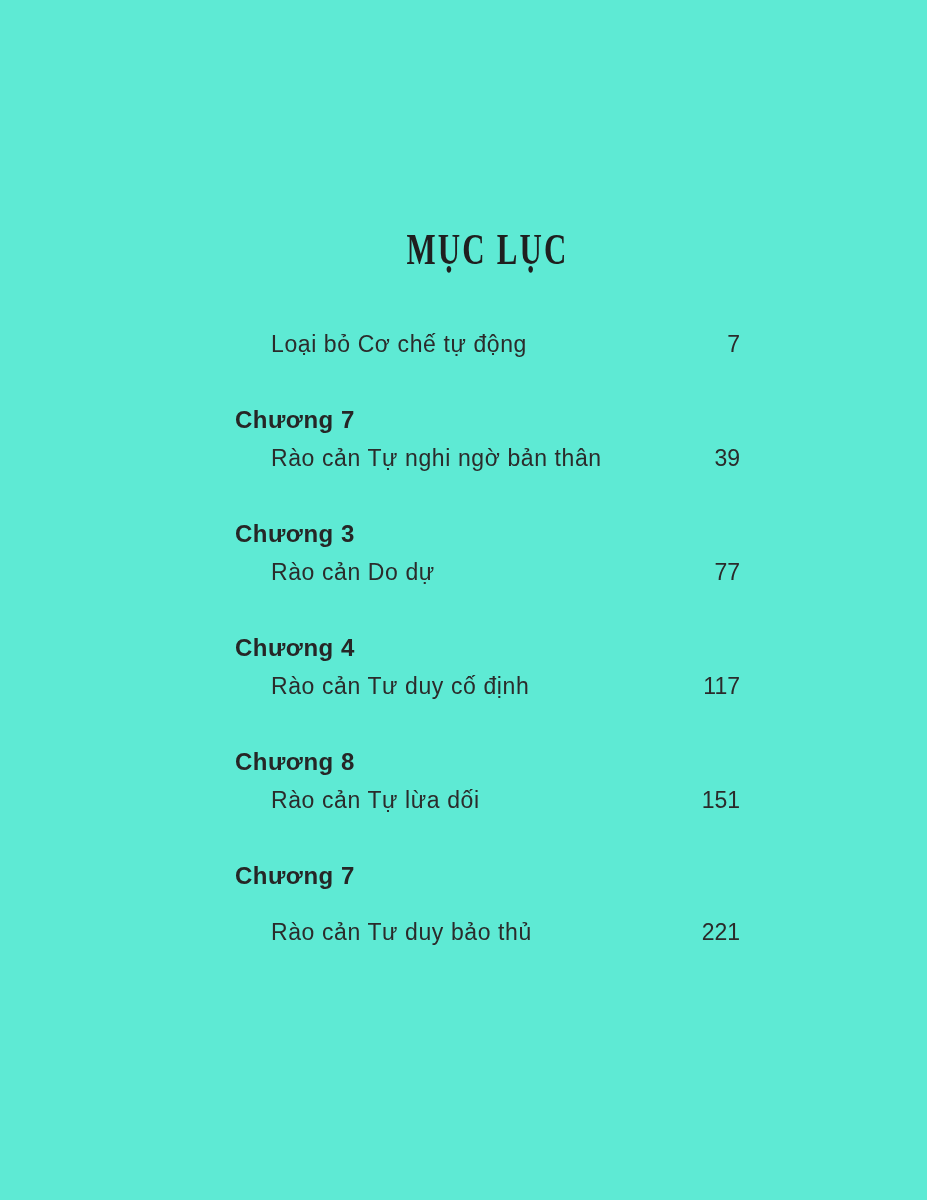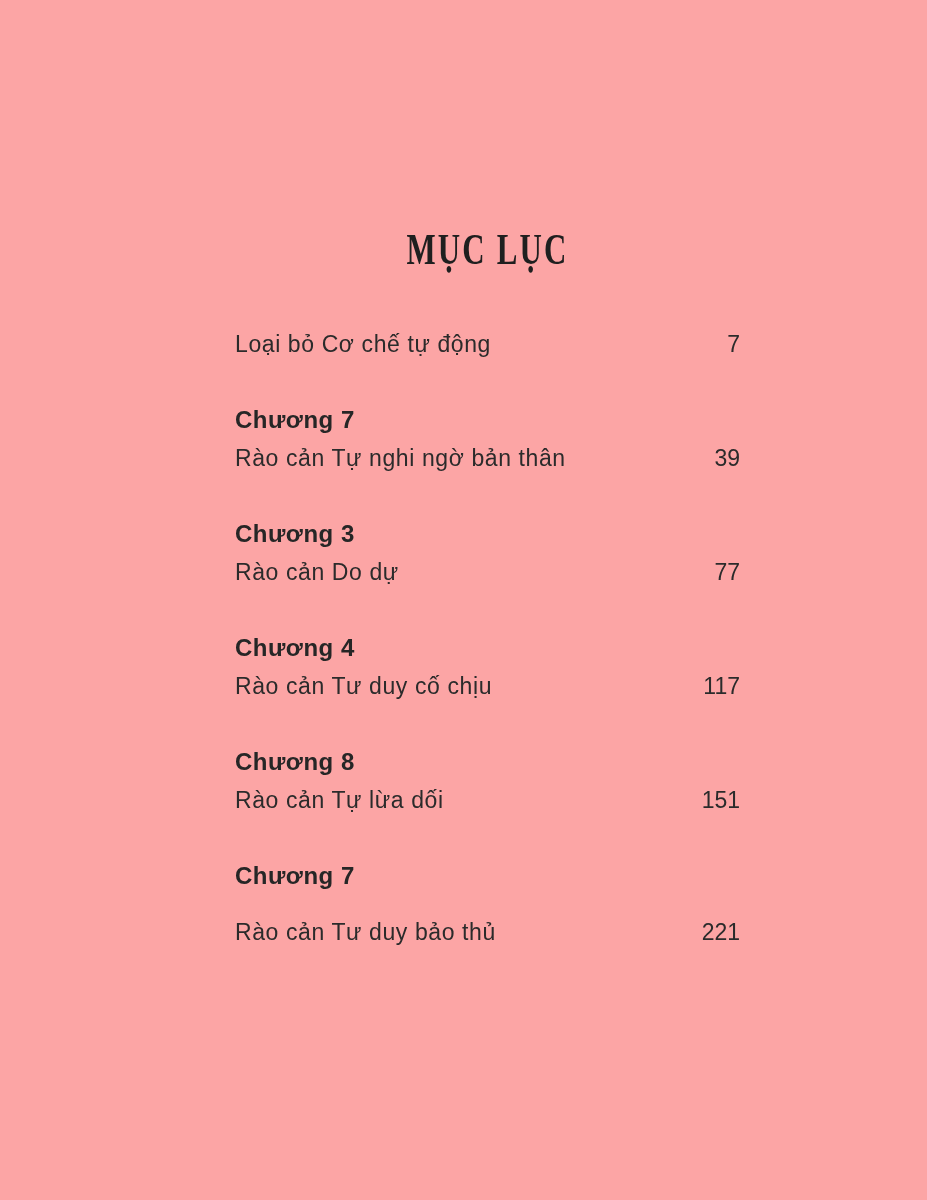--- a/index.html
+++ b/index.html
@@ -16,7 +16,7 @@
     position: relative;
     width: 927px;
     height: 1200px;
-    background: #fca5a5;
+    background: #5eead4;
   }
 
   .toc-column {

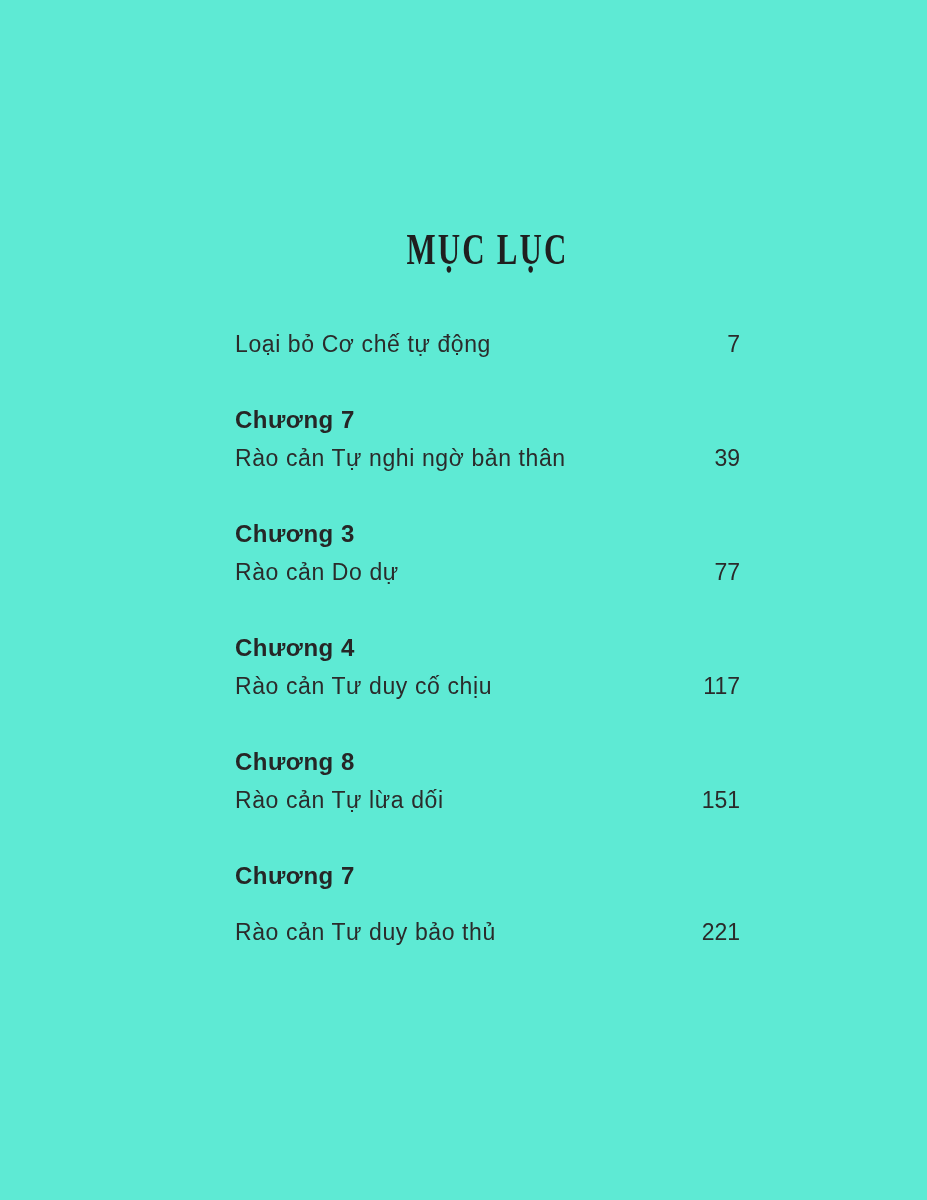--- a/index.html
+++ b/index.html
@@ -76,6 +76,7 @@
     line-height: 30px;
     letter-spacing: 0.6px;
     color: #2b2b2b;
+    margin-left: 36px;
   }
 
   .page-number {

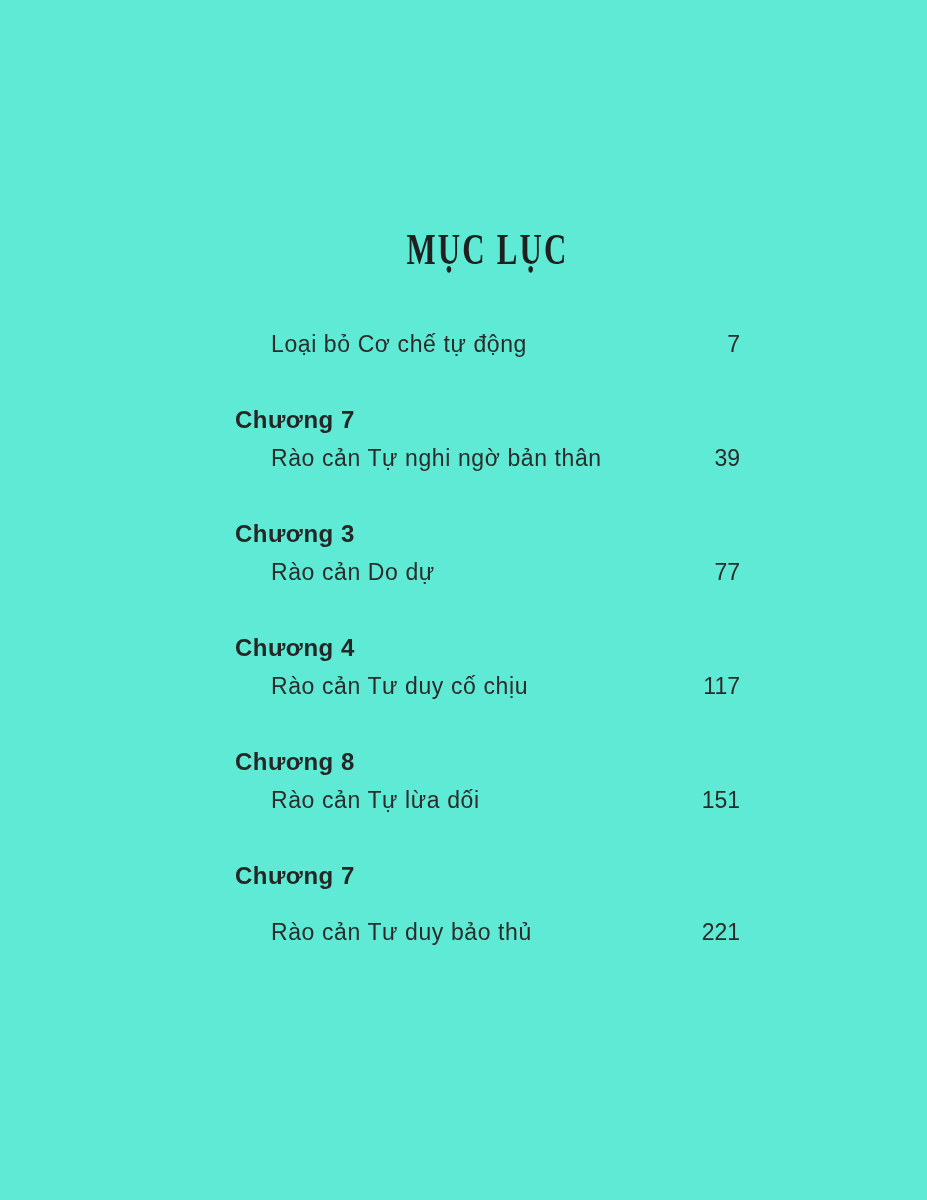--- a/index.html
+++ b/index.html
@@ -121,7 +121,7 @@
     <div class="toc-entry">
       <div class="chapter-label">Chương 4</div>
       <div class="entry-row">
-        <span class="chapter-title">Rào cản Tư duy cố chịu</span>
+        <span class="chapter-title">Rào cản Tư duy cố định</span>
         <span class="page-number">117</span>
       </div>
     </div>

